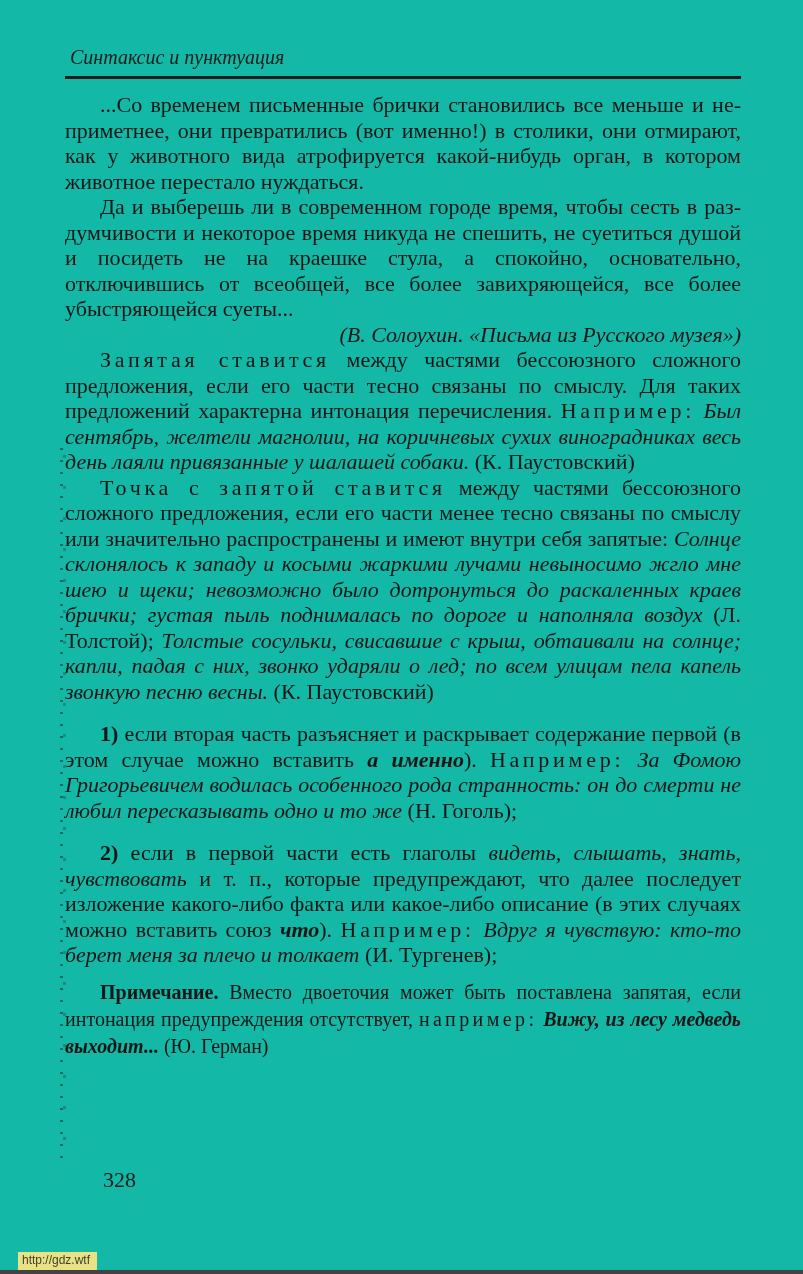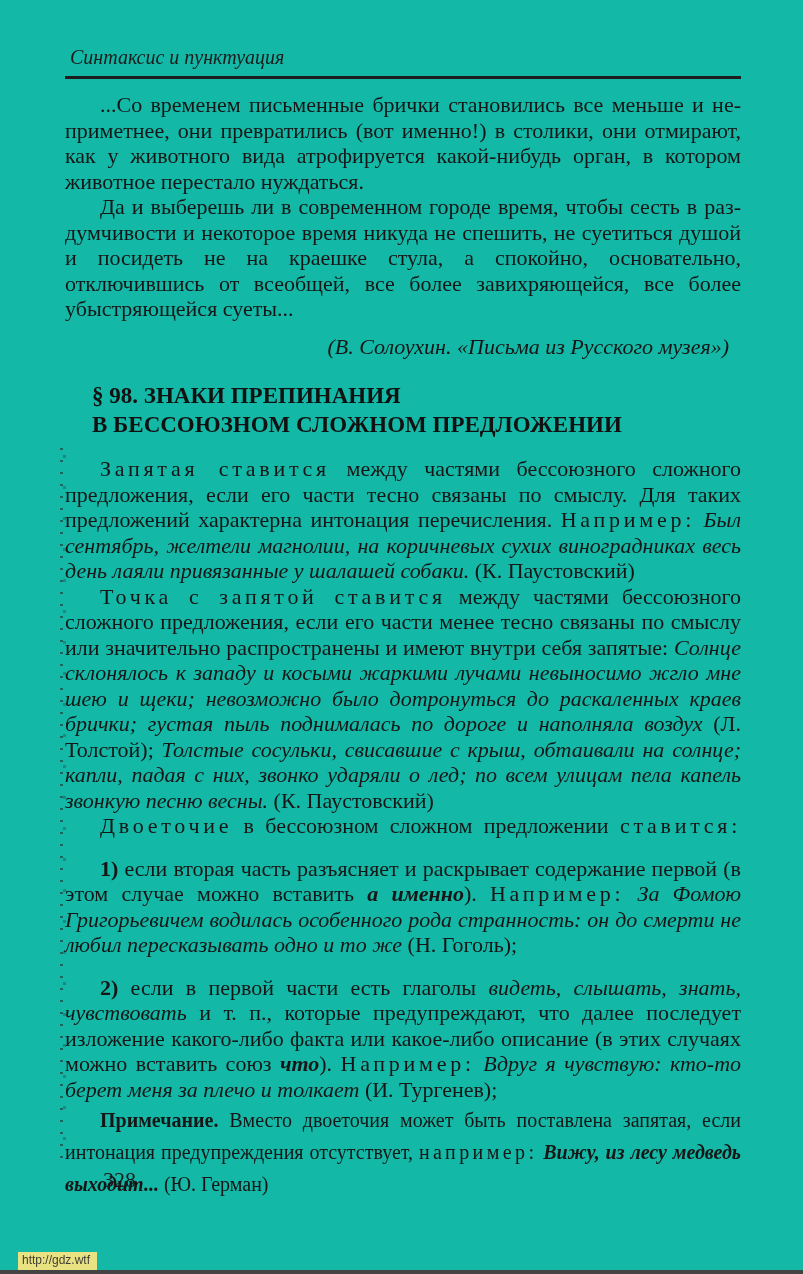--- a/index.html
+++ b/index.html
@@ -25,7 +25,7 @@
   }
   .indent { text-indent:35px; }
   .attribution {
-    margin:12px; font-size:22px; line-height:25.5px;
+    margin:0; font-size:22px; line-height:25.5px;
     font-style:italic; text-align:right;
   }
   .section-heading {

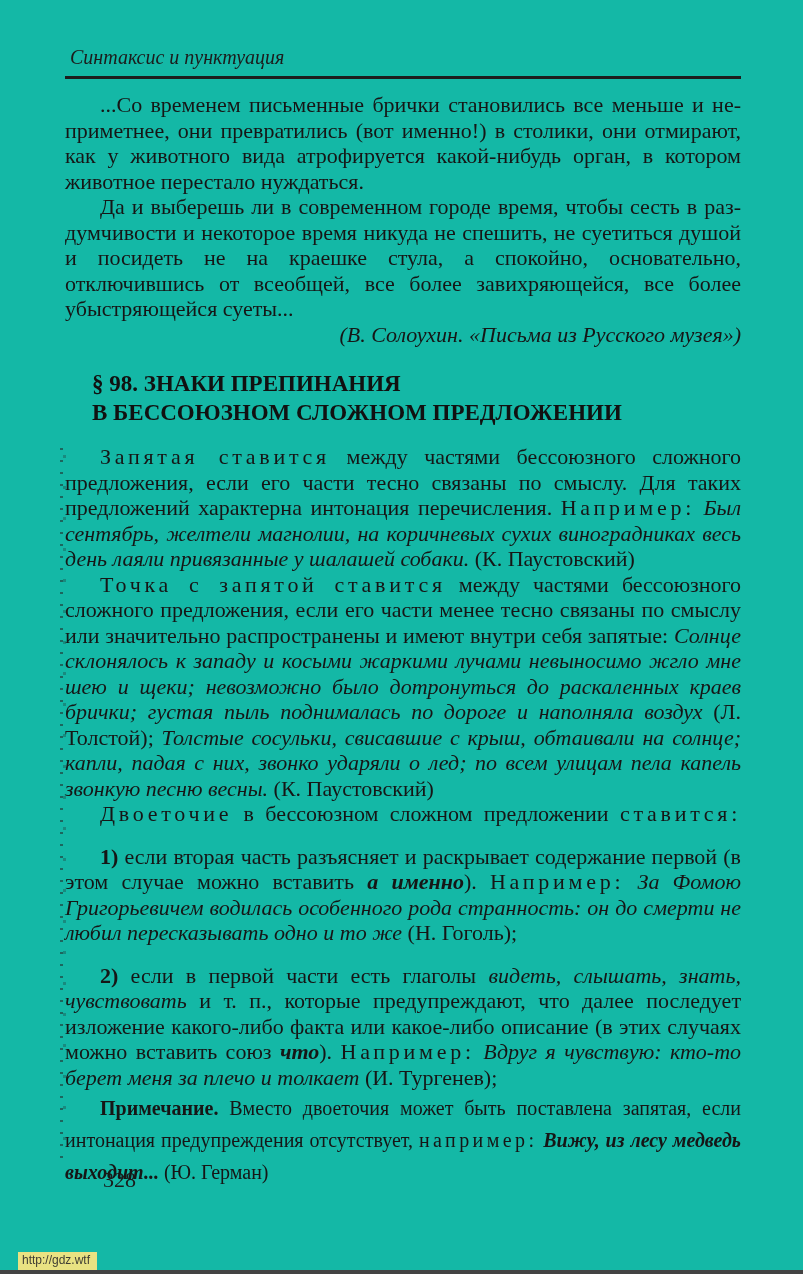--- a/index.html
+++ b/index.html
@@ -82,10 +82,6 @@
 
     <p class="attribution">(В. Солоухин. «Письма из Русского музея»)</p>
 
-    <h2 class="section-heading">
-      <span class="hl">§ 98. ЗНАКИ ПРЕПИНАНИЯ</span>
-      <span class="hl">В БЕССОЮЗНОМ СЛОЖНОМ ПРЕДЛОЖЕНИИ</span>
-    </h2>
 
     <p class="para indent"><span class="run-sp">Запятая ставится</span><span class="run-r"> между частями бессоюзного сложного предложения, если его части тесно связаны по смыслу. Для таких предложений характерна интонация перечисления. </span><span class="run-sp">Например:</span><span class="run-i"> Был сентябрь, желтели магнолии, на коричневых сухих виноградни­ках весь день лаяли привязанные у шалашей собаки.</span><span class="run-r"> (К. Паустовский)</span></p>
 

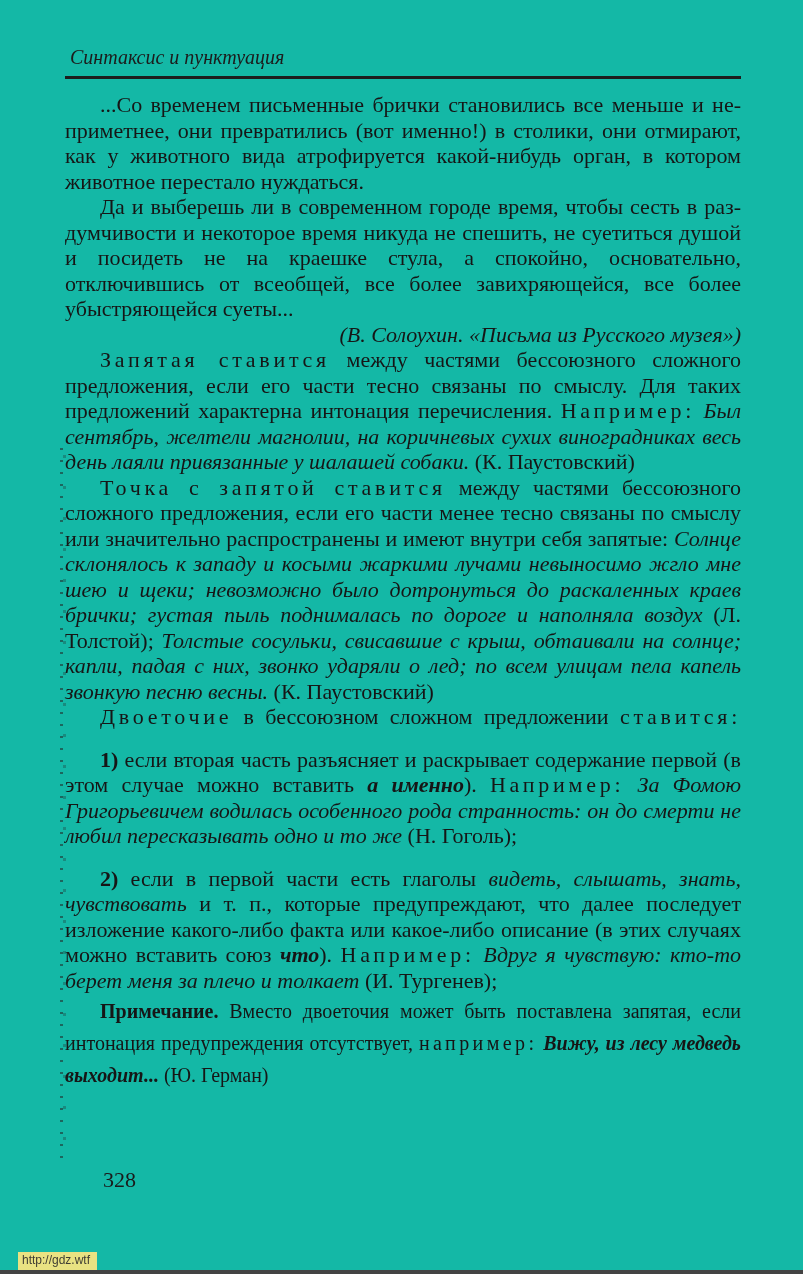--- a/index.html
+++ b/index.html
@@ -87,7 +87,6 @@
 
     <p class="para indent"><span class="run-sp">Точка с запятой ставится</span><span class="run-r"> между частями бессоюзного сложного предложения, если его части менее тесно связаны по смыслу или значительно распространены и имеют внутри себя за­пятые: </span><span class="run-i">Солнце склонялось к западу и косыми жаркими лучами невыно­симо жгло мне шею и щеки; невозможно было дотронуться до раска­ленных краев брички; густая пыль поднималась по дороге и наполняла воздух </span><span class="run-r">(Л. Толстой); </span><span class="run-i">Толстые сосульки, свисавшие с крыш, обтаивали на солнце; капли, падая с них, звонко ударяли о лед; по всем улицам пе­ла капель звонкую песню весны.</span><span class="run-r"> (К. Паустовский)</span></p>
 
-    <p class="para indent stretch"><span class="run-sp">Двоеточие</span><span class="run-r"> в бессоюзном сложном предложении </span><span class="run-sp">ставится:</span></p>
 
     <p class="para indent item"><span class="run-b">1)</span><span class="run-r"> если вторая часть разъясняет и раскрывает содержание пер­вой (в этом случае можно вставить </span><span class="run-bi">а именно</span><span class="run-r">). </span><span class="run-sp">Например:</span><span class="run-i"> За Фо­мою Григорьевичем водилась особенного рода странность: он до смер­ти не любил пересказывать одно и то же </span><span class="run-r">(Н. Гоголь);</span></p>
 

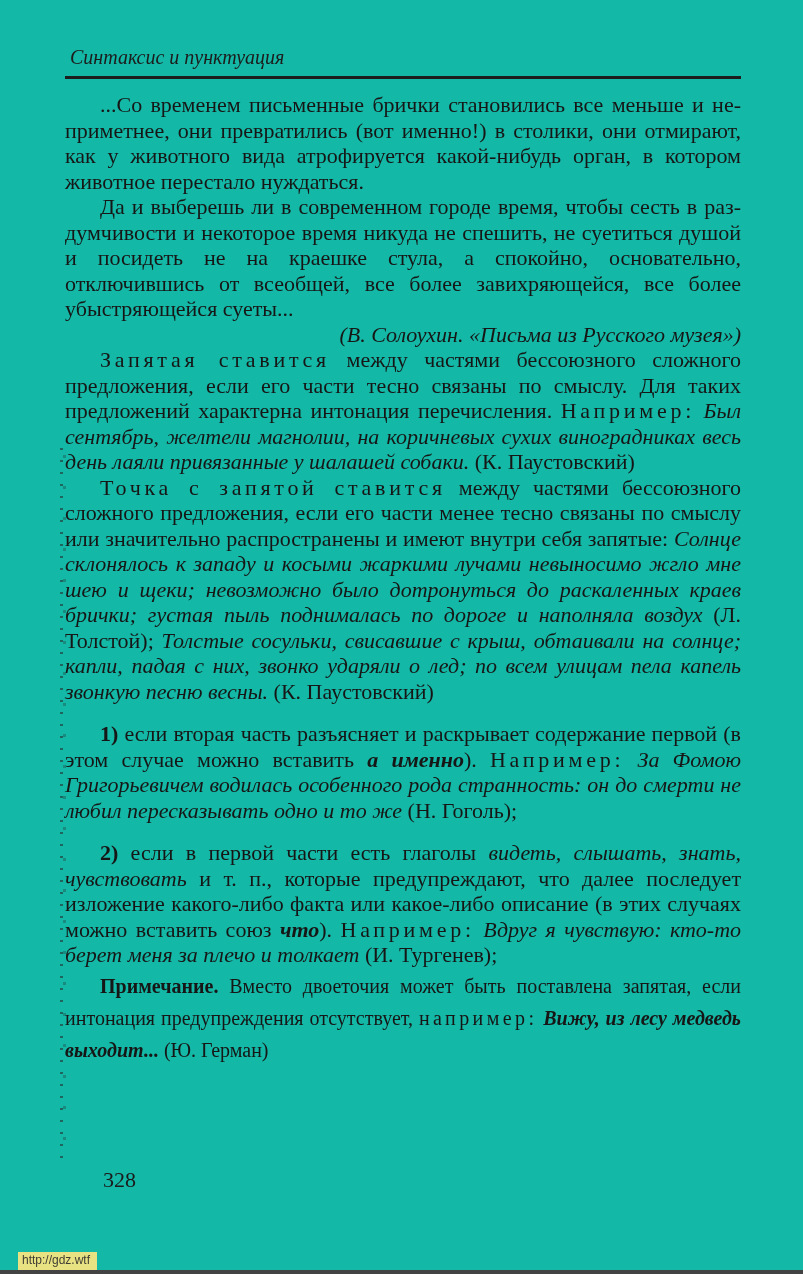--- a/index.html
+++ b/index.html
@@ -35,7 +35,7 @@
   .hl { display:block; }
   .stretch { text-align-last:justify; }
   .item { margin-top:17px; }
-  .note { margin-top:2px; font-size:20px; line-height:32px; }
+  .note { margin-top:11px; font-size:20px; line-height:27px; }
 
   .run-r  { }
   .run-i  { font-style:italic; }

